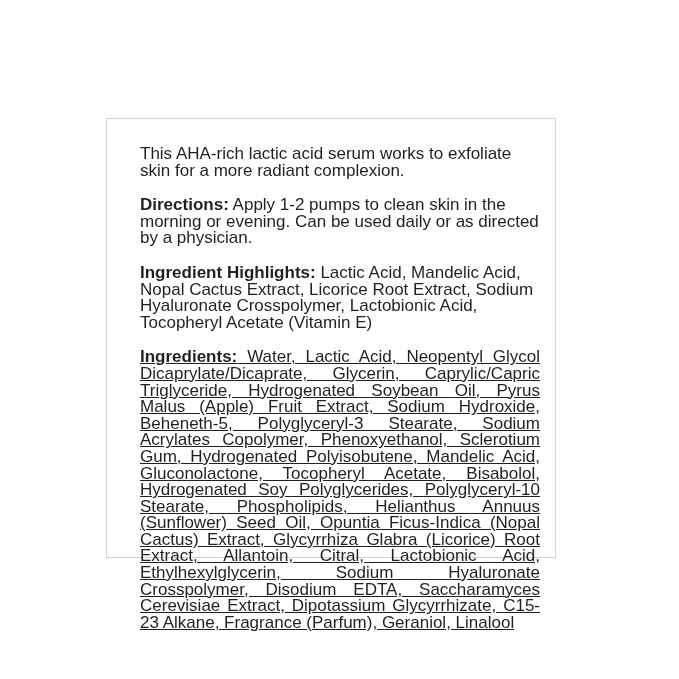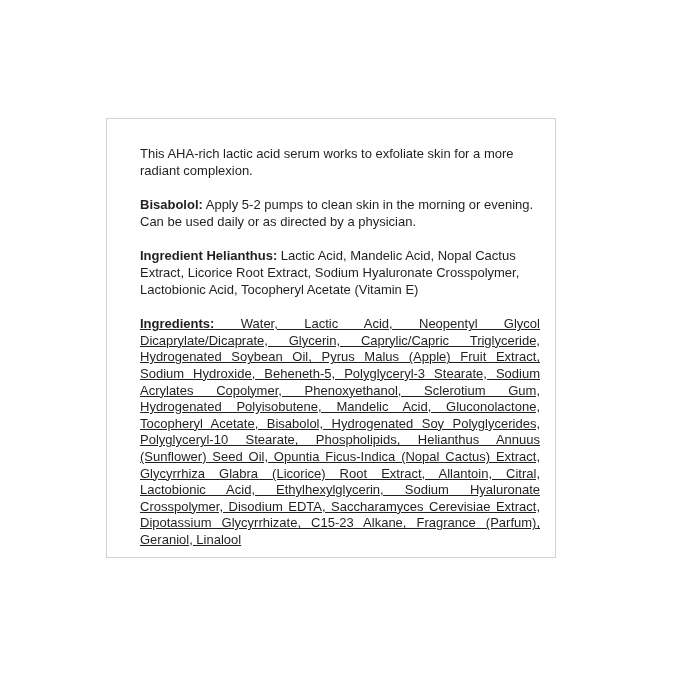--- a/index.html
+++ b/index.html
@@ -38,7 +38,7 @@
   }
   p {
     margin: 0 0 18px 0;
-    font-size: 13px;
+    font-size: 17px;
     line-height: 16.6px;
     text-align: justify;
     color: #231f20;

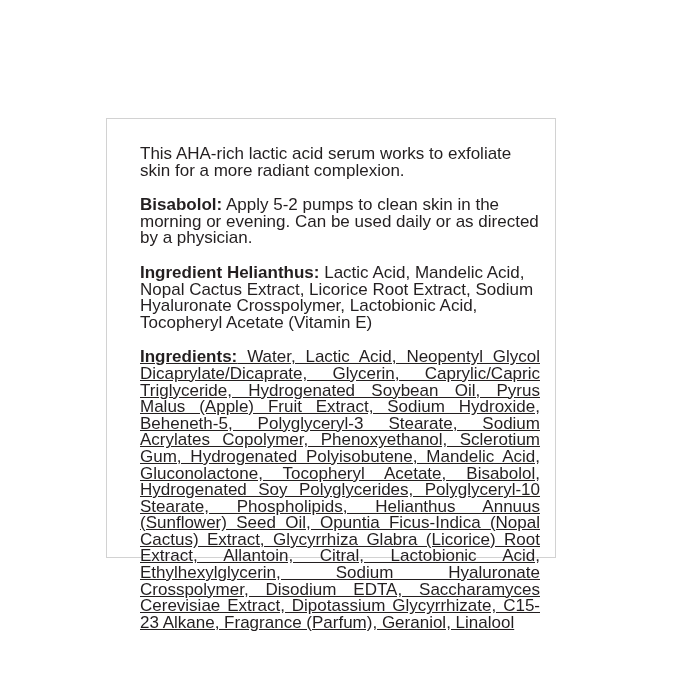--- a/index.html
+++ b/index.html
@@ -70,7 +70,7 @@
 
     <p class="lead">This AHA-rich lactic acid serum works to exfoliate skin for a more radiant complexion.</p>
 
-    <p class="directions-text"><span class="label">Bisabolol:</span><span> Apply 5-2 pumps to clean skin in the morning or evening. Can be used daily or as directed by a physician.</span></p>
+    <p class="directions-text"><span class="label">Directions:</span><span> Apply 5-2 pumps to clean skin in the morning or evening. Can be used daily or as directed by a physician.</span></p>
 
     <p class="highlights-text"><span class="label">Ingredient Helianthus:</span><span> Lactic Acid, Mandelic Acid, Nopal Cactus Extract, Licorice Root Extract, Sodium Hyaluronate Crosspolymer, Lactobionic Acid, Tocopheryl Acetate (Vitamin E)</span></p>
 

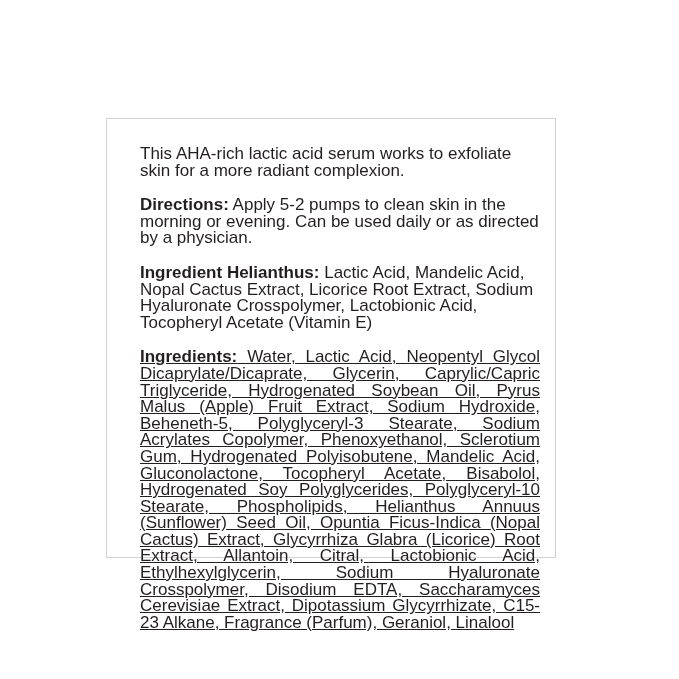--- a/index.html
+++ b/index.html
@@ -70,7 +70,7 @@
 
     <p class="lead">This AHA-rich lactic acid serum works to exfoliate skin for a more radiant complexion.</p>
 
-    <p class="directions-text"><span class="label">Directions:</span><span> Apply 5-2 pumps to clean skin in the morning or evening. Can be used daily or as directed by a physician.</span></p>
+    <p class="directions-text"><span class="label">Directions:</span><span> Apply 1-2 pumps to clean skin in the morning or evening. Can be used daily or as directed by a physician.</span></p>
 
     <p class="highlights-text"><span class="label">Ingredient Helianthus:</span><span> Lactic Acid, Mandelic Acid, Nopal Cactus Extract, Licorice Root Extract, Sodium Hyaluronate Crosspolymer, Lactobionic Acid, Tocopheryl Acetate (Vitamin E)</span></p>
 

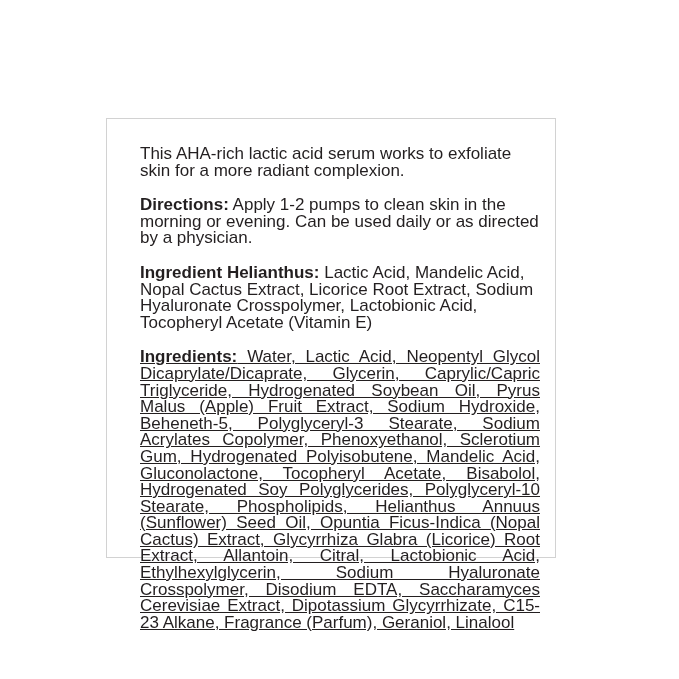--- a/index.html
+++ b/index.html
@@ -72,7 +72,7 @@
 
     <p class="directions-text"><span class="label">Directions:</span><span> Apply 1-2 pumps to clean skin in the morning or evening. Can be used daily or as directed by a physician.</span></p>
 
-    <p class="highlights-text"><span class="label">Ingredient Helianthus:</span><span> Lactic Acid, Mandelic Acid, Nopal Cactus Extract, Licorice Root Extract, Sodium Hyaluronate Crosspolymer, Lactobionic Acid, Tocopheryl Acetate (Vitamin E)</span></p>
+    <p class="highlights-text"><span class="label">Ingredient Highlights:</span><span> Lactic Acid, Mandelic Acid, Nopal Cactus Extract, Licorice Root Extract, Sodium Hyaluronate Crosspolymer, Lactobionic Acid, Tocopheryl Acetate (Vitamin E)</span></p>
 
     <p class="ingredients-body"><span class="label">Ingredients:</span><span> Water, Lactic Acid, Neopentyl Glycol Dicaprylate/Dicaprate, Glycerin, Caprylic/Capric Triglyceride, Hydrogenated Soybean Oil, Pyrus Malus (Apple) Fruit Extract, Sodium Hydroxide, Beheneth-5, Polyglyceryl-3 Stearate, Sodium Acrylates Copolymer, Phenoxyethanol, Sclerotium Gum, Hydrogenated Polyisobutene, Mandelic Acid, Gluconolactone, Tocopheryl Acetate, Bisabolol, Hydrogenated Soy Polyglycerides, Polyglyceryl-10 Stearate, Phospholipids, Helianthus Annuus (Sunflower) Seed Oil, Opuntia Ficus-Indica (Nopal Cactus) Extract, Glycyrrhiza Glabra (Licorice) Root Extract, Allantoin, Citral, Lactobionic Acid, Ethylhexylglycerin, Sodium Hyaluronate Crosspolymer, Disodium EDTA, Saccharamyces Cerevisiae Extract, Dipotassium Glycyrrhizate, C15-23 Alkane, Fragrance (Parfum), Geraniol, Linalool</span></p>
 

